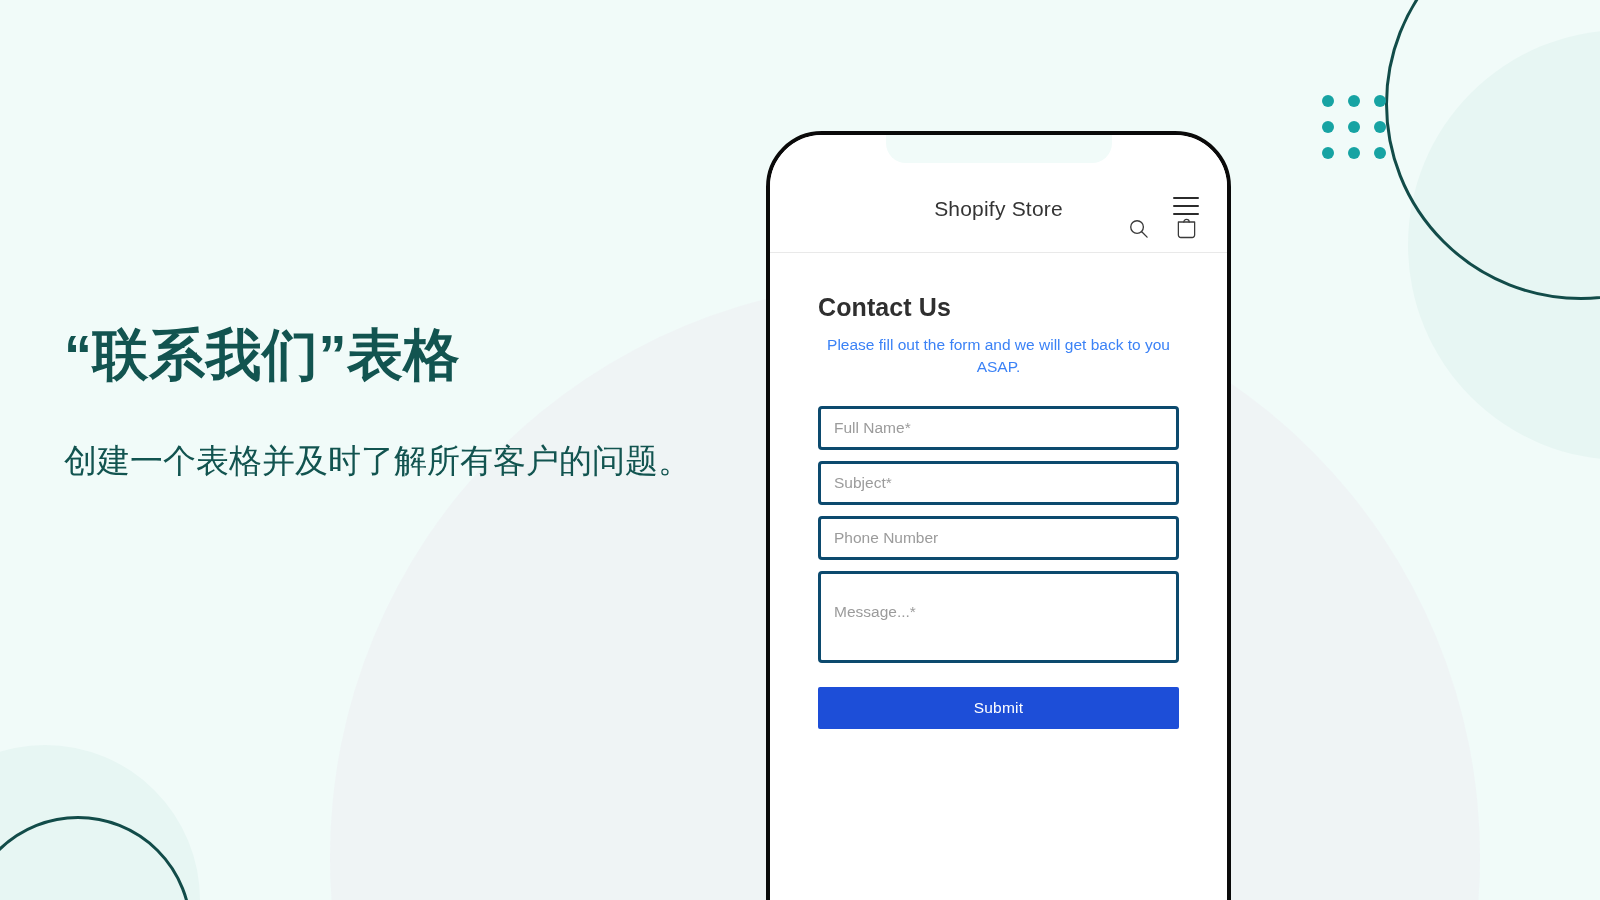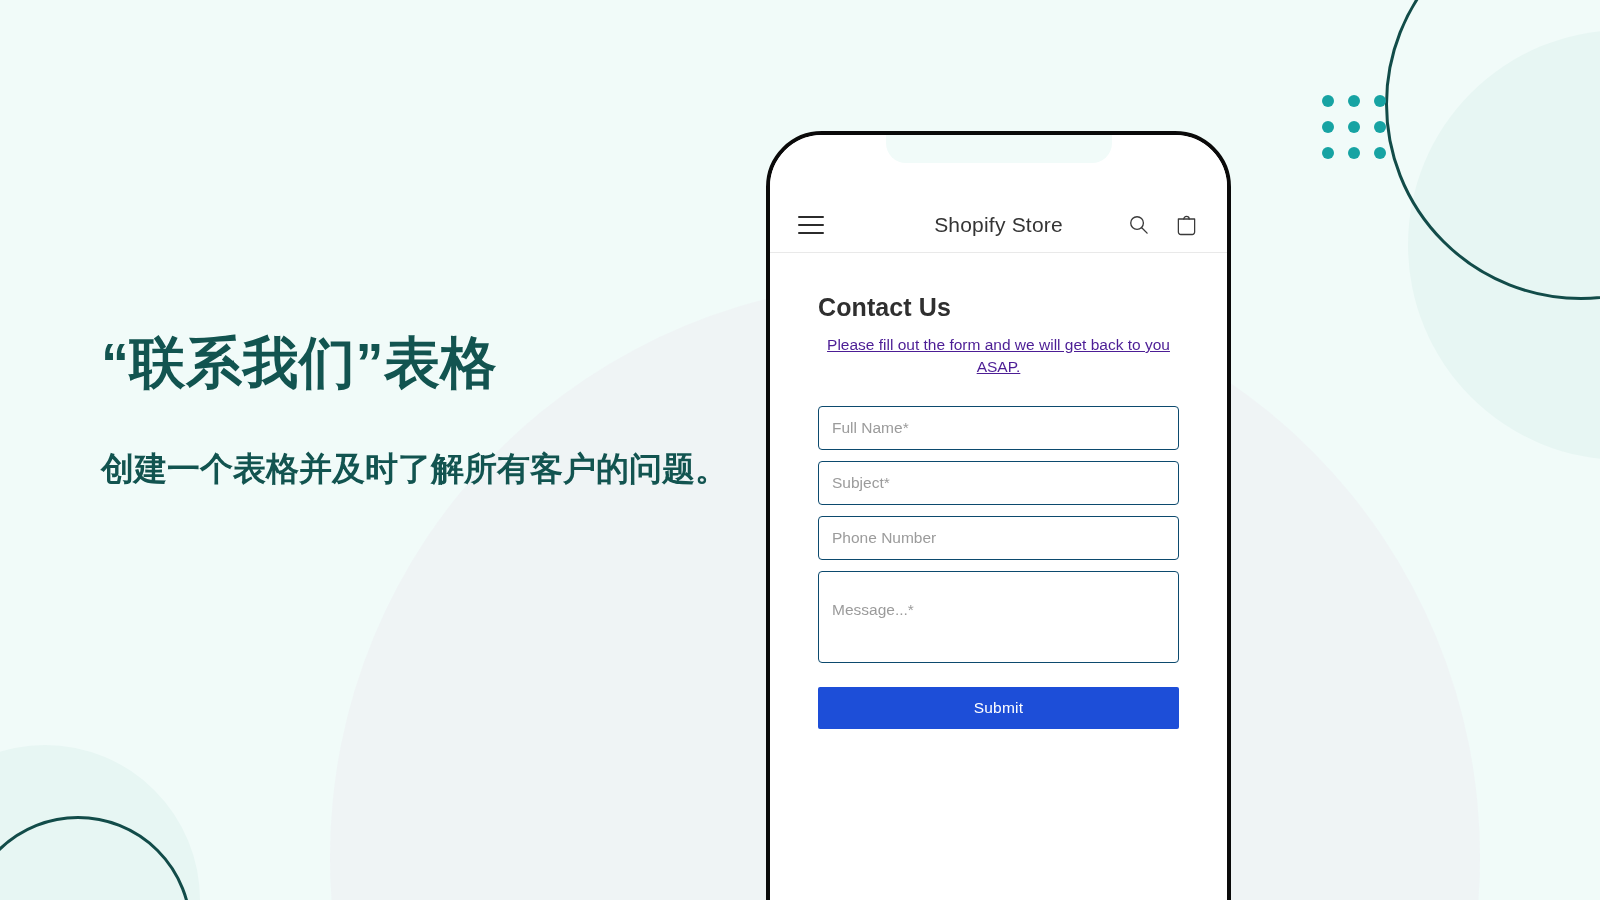--- a/index.html
+++ b/index.html
@@ -115,10 +115,11 @@
   .store-header {
     height:56px;
     display:flex;
-    align-items:center;
+    align-items:flex-end;
     padding:0 28px;
     border-bottom:1px solid #e9e9e9;
     position:relative;
+    flex-direction:column;
   }
   .hamburger { display:flex; flex-direction:column; gap:6px; width:26px; cursor:pointer; }
   .hamburger span { display:block; height:2px; width:100%; background:#2b2b2b; border-radius:1px; }

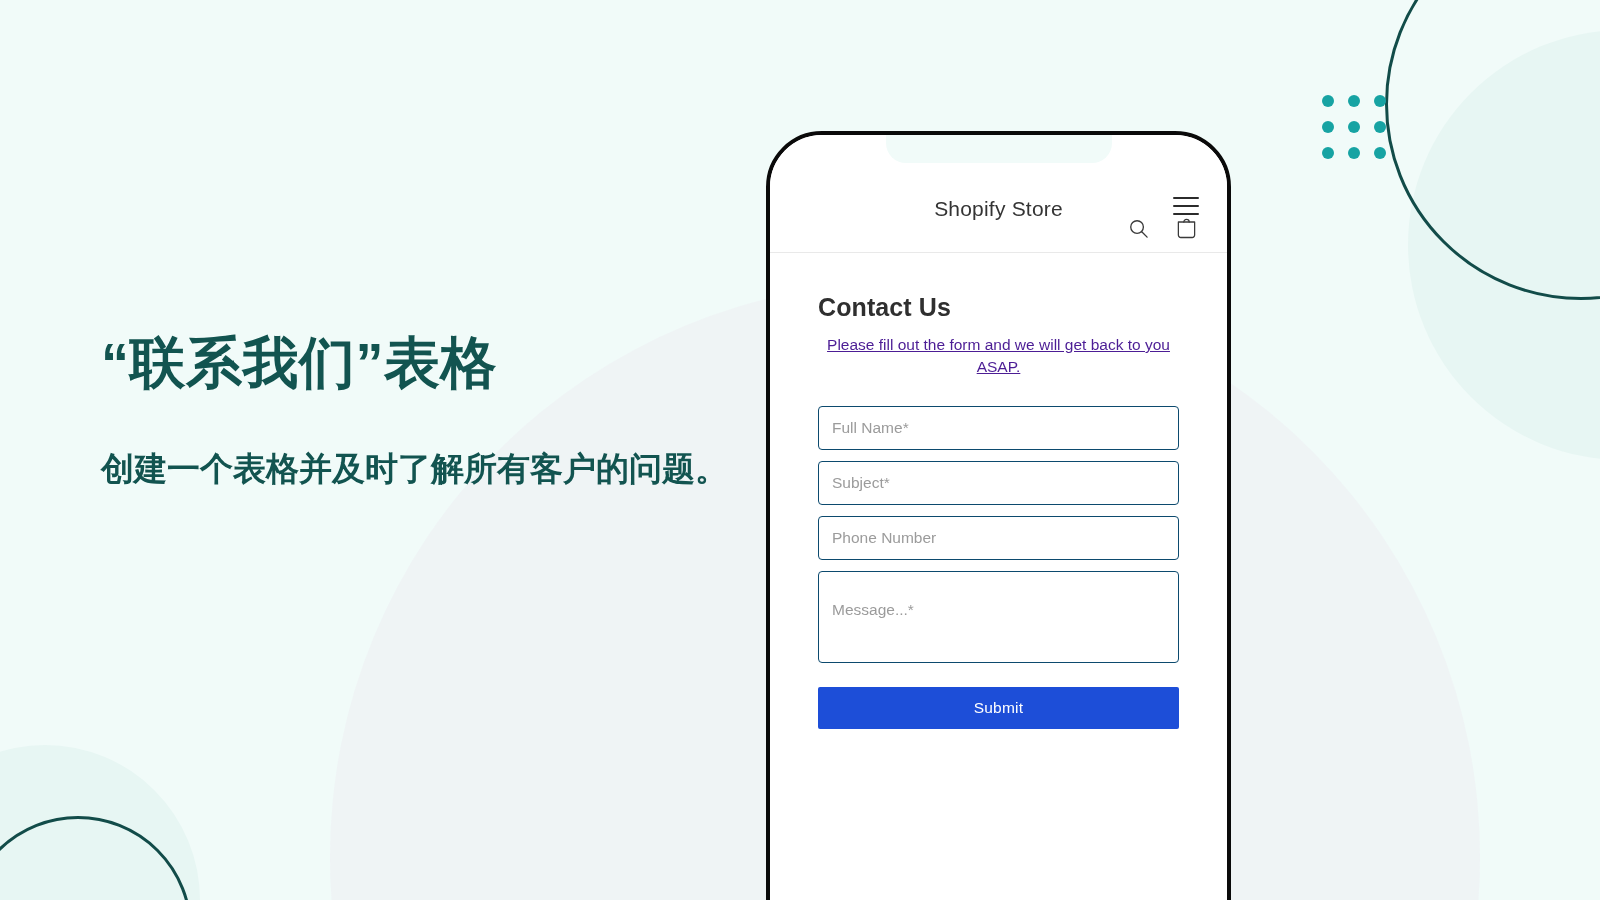--- a/index.html
+++ b/index.html
@@ -62,10 +62,9 @@
   
   .copy {
     position:absolute;
-    left:64px; top:330px;
+    left:64px; top:322px;
     width:690px;
     z-index:3;
-    margin-left:37px;
   }
   .copy h1 {
     font-size:56px;

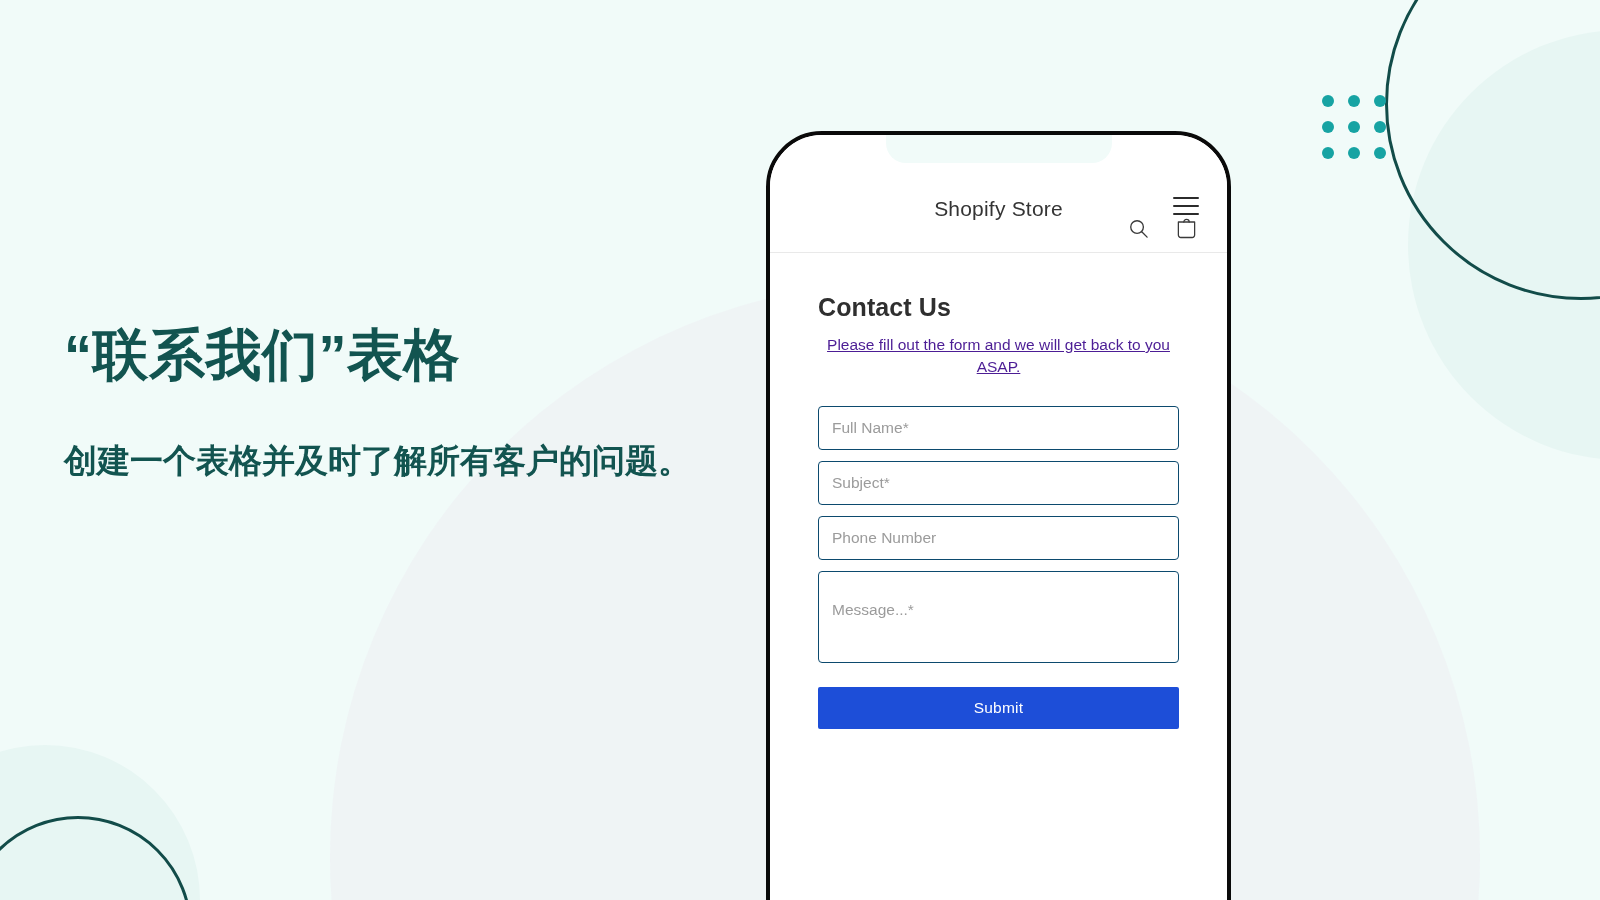--- a/index.html
+++ b/index.html
@@ -149,8 +149,7 @@
     text-align:center;
     font-size:15.5px;
     line-height:1.42;
-    color:#4c1d95;
-    text-decoration:underline;
+    color:#3b82f6;
   }
   .fields { margin-top:28px; display:flex; flex-direction:column; gap:11px; }
   .field {

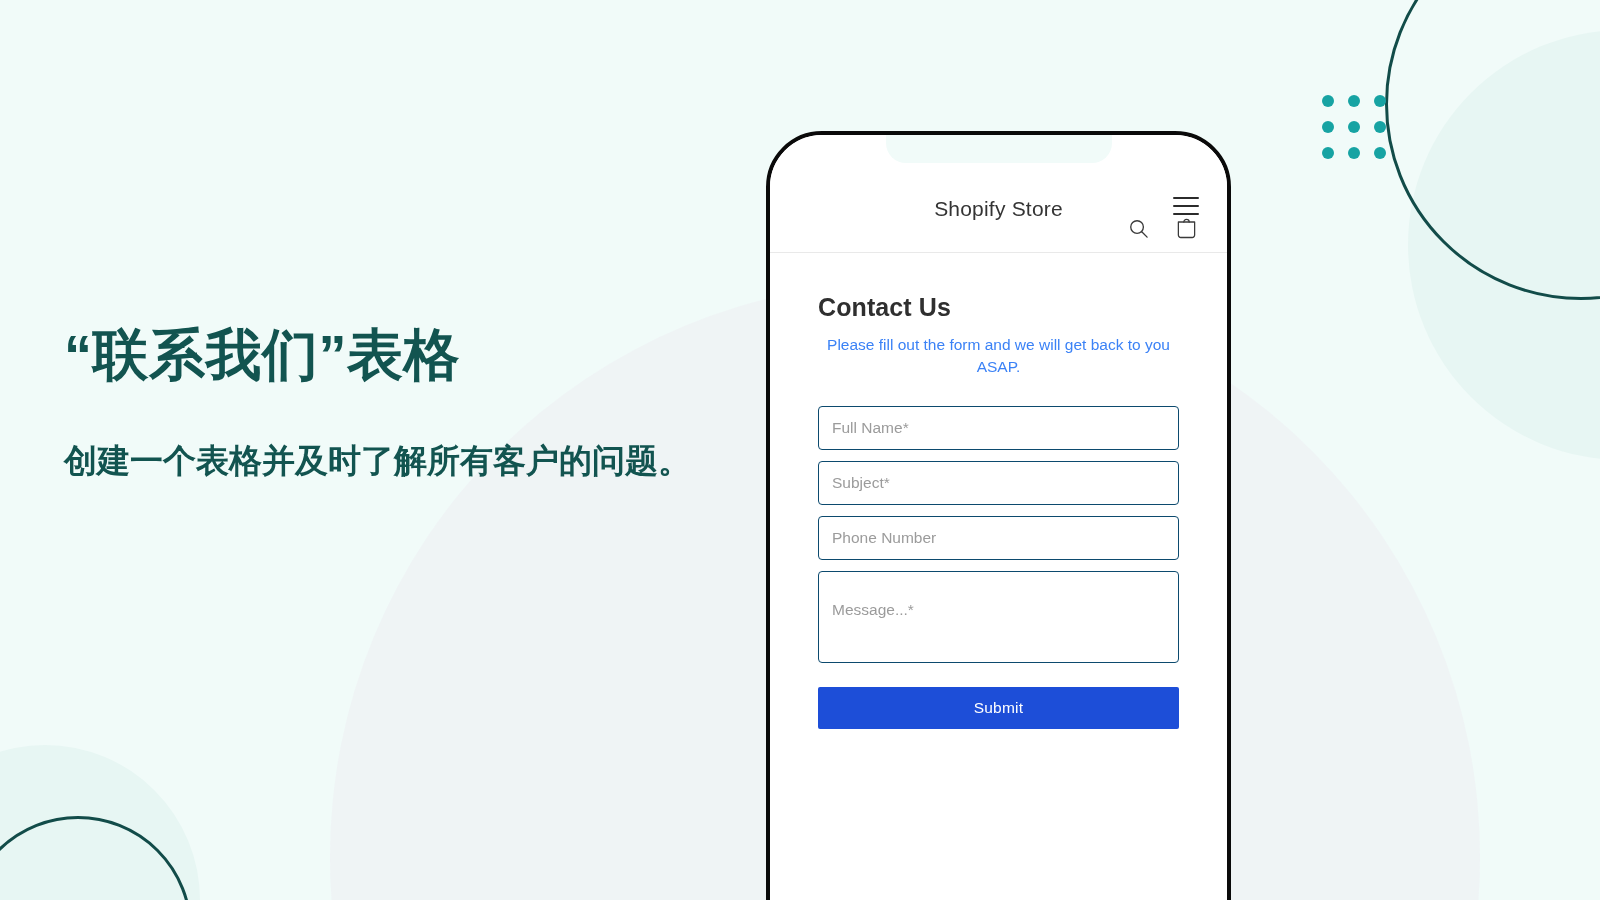--- a/index.html
+++ b/index.html
@@ -155,7 +155,7 @@
   .field {
     width:100%;
     height:44px;
-    border:1px solid #0c4a6e;
+    border:3px solid #0c4a6e;
     border-radius:4px;
     background:#fff;
     padding:0 13px;

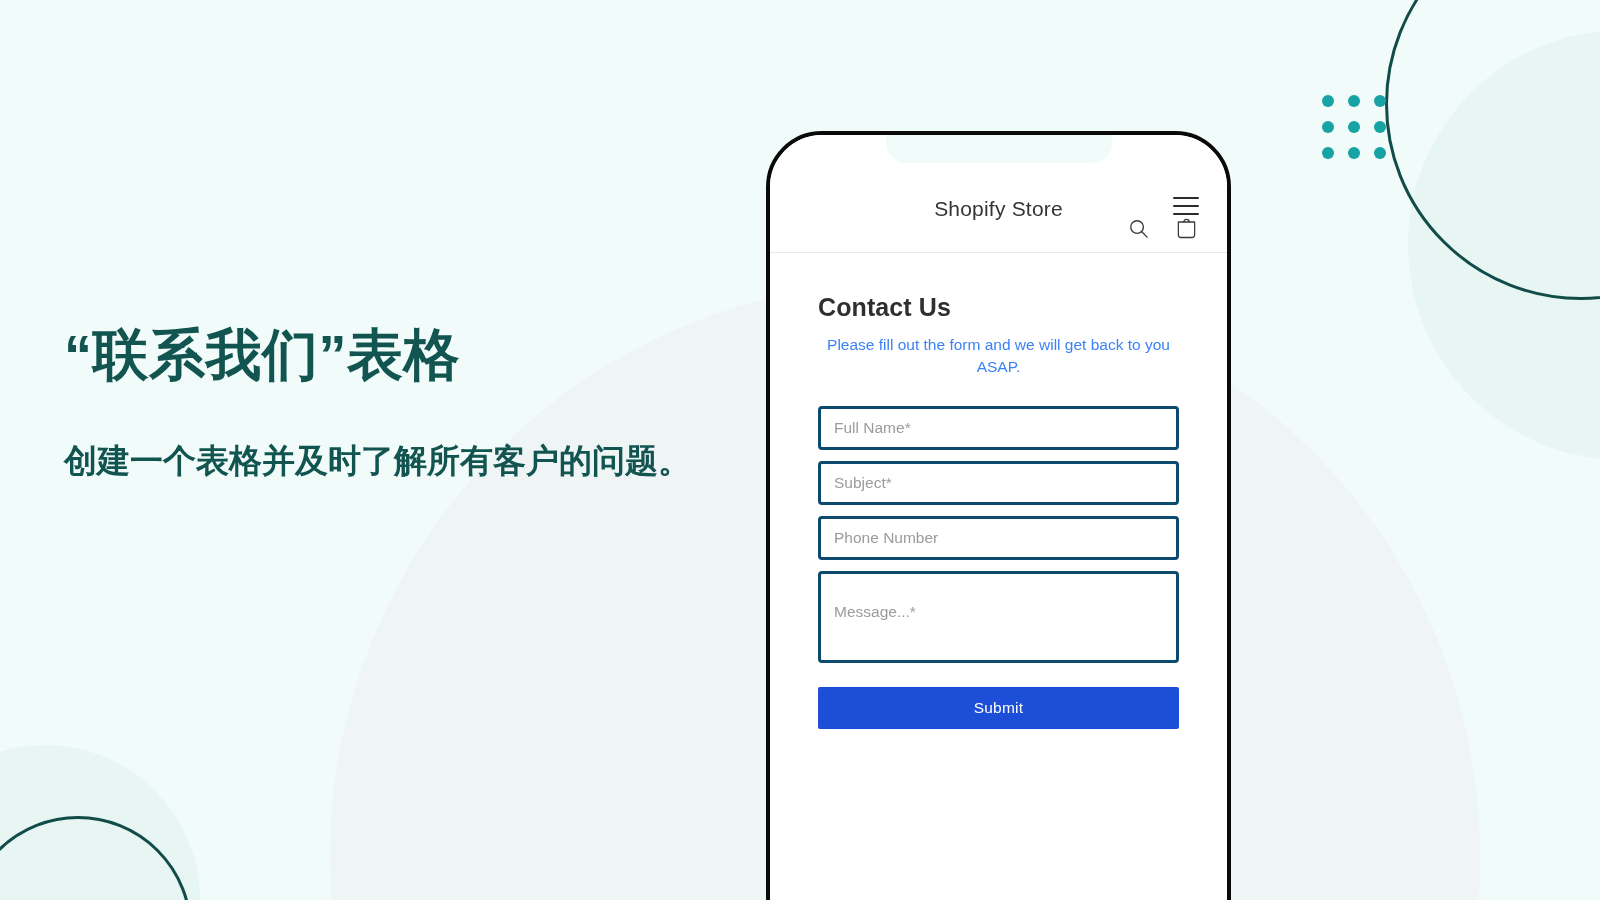--- a/index.html
+++ b/index.html
@@ -78,7 +78,7 @@
     font-size:33px;
     line-height:1.5;
     color:#125450;
-    font-weight:700;
+    font-weight:400;
     max-width:672px;
   }
 

